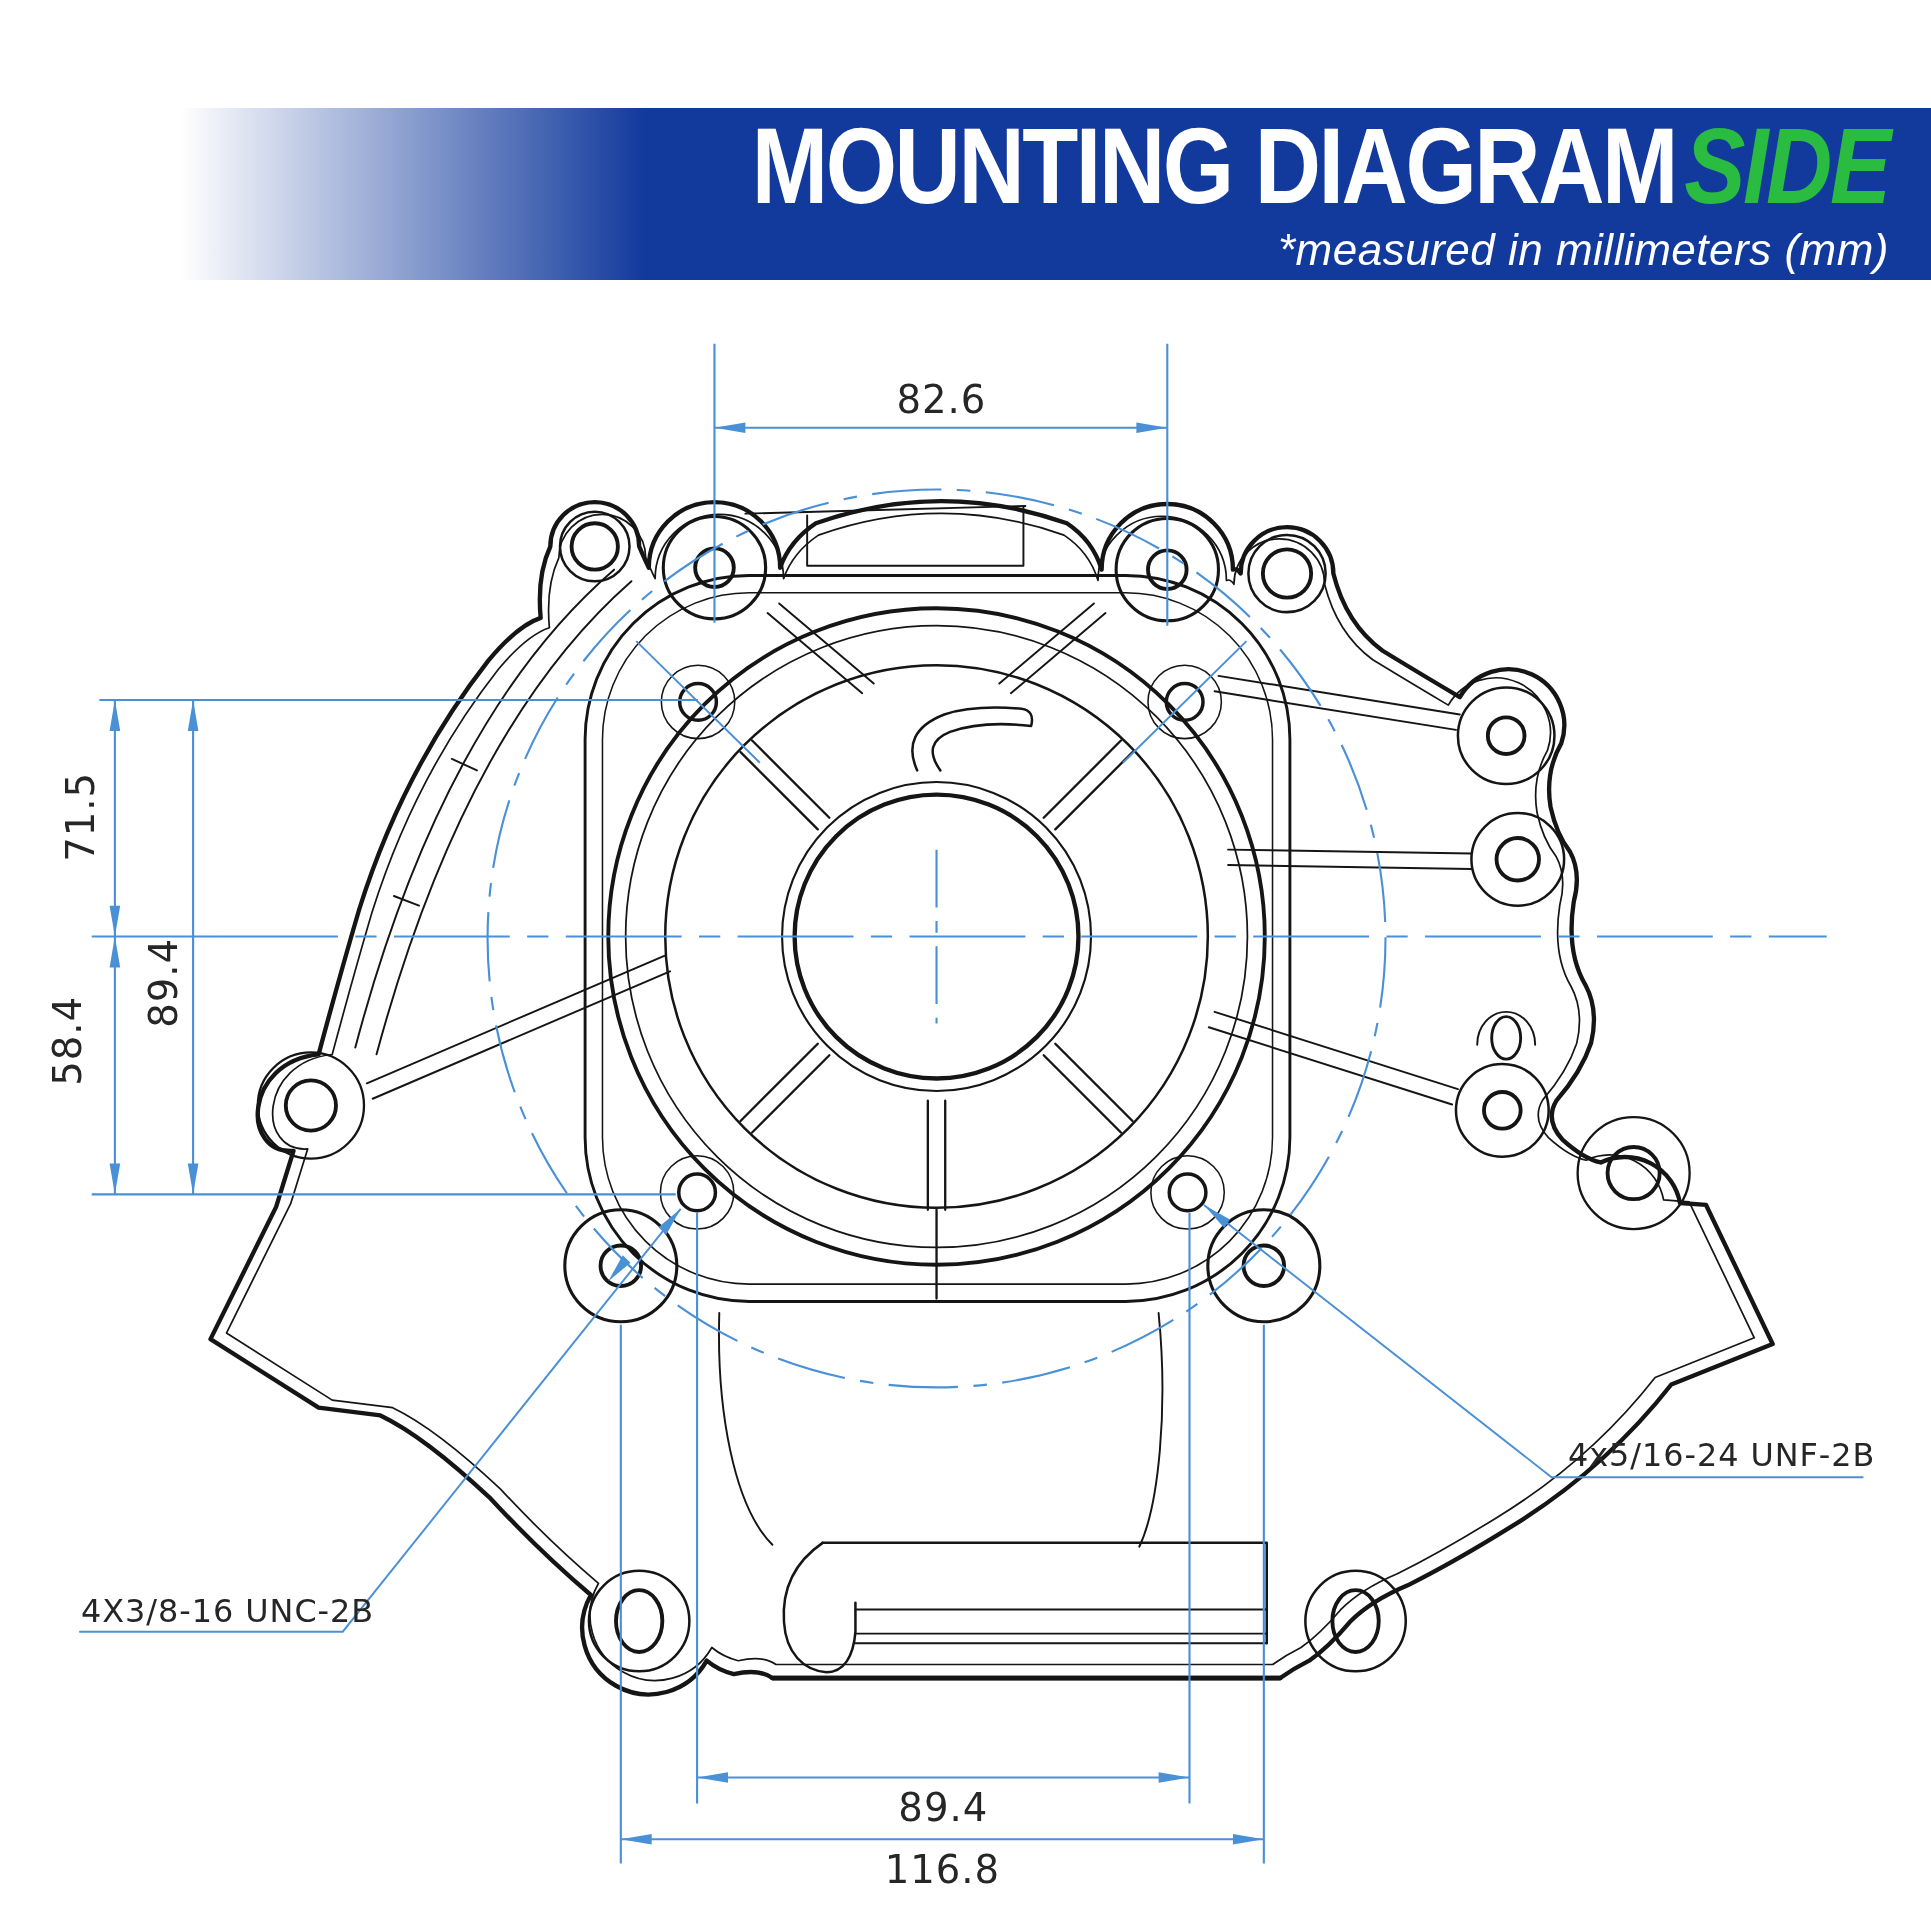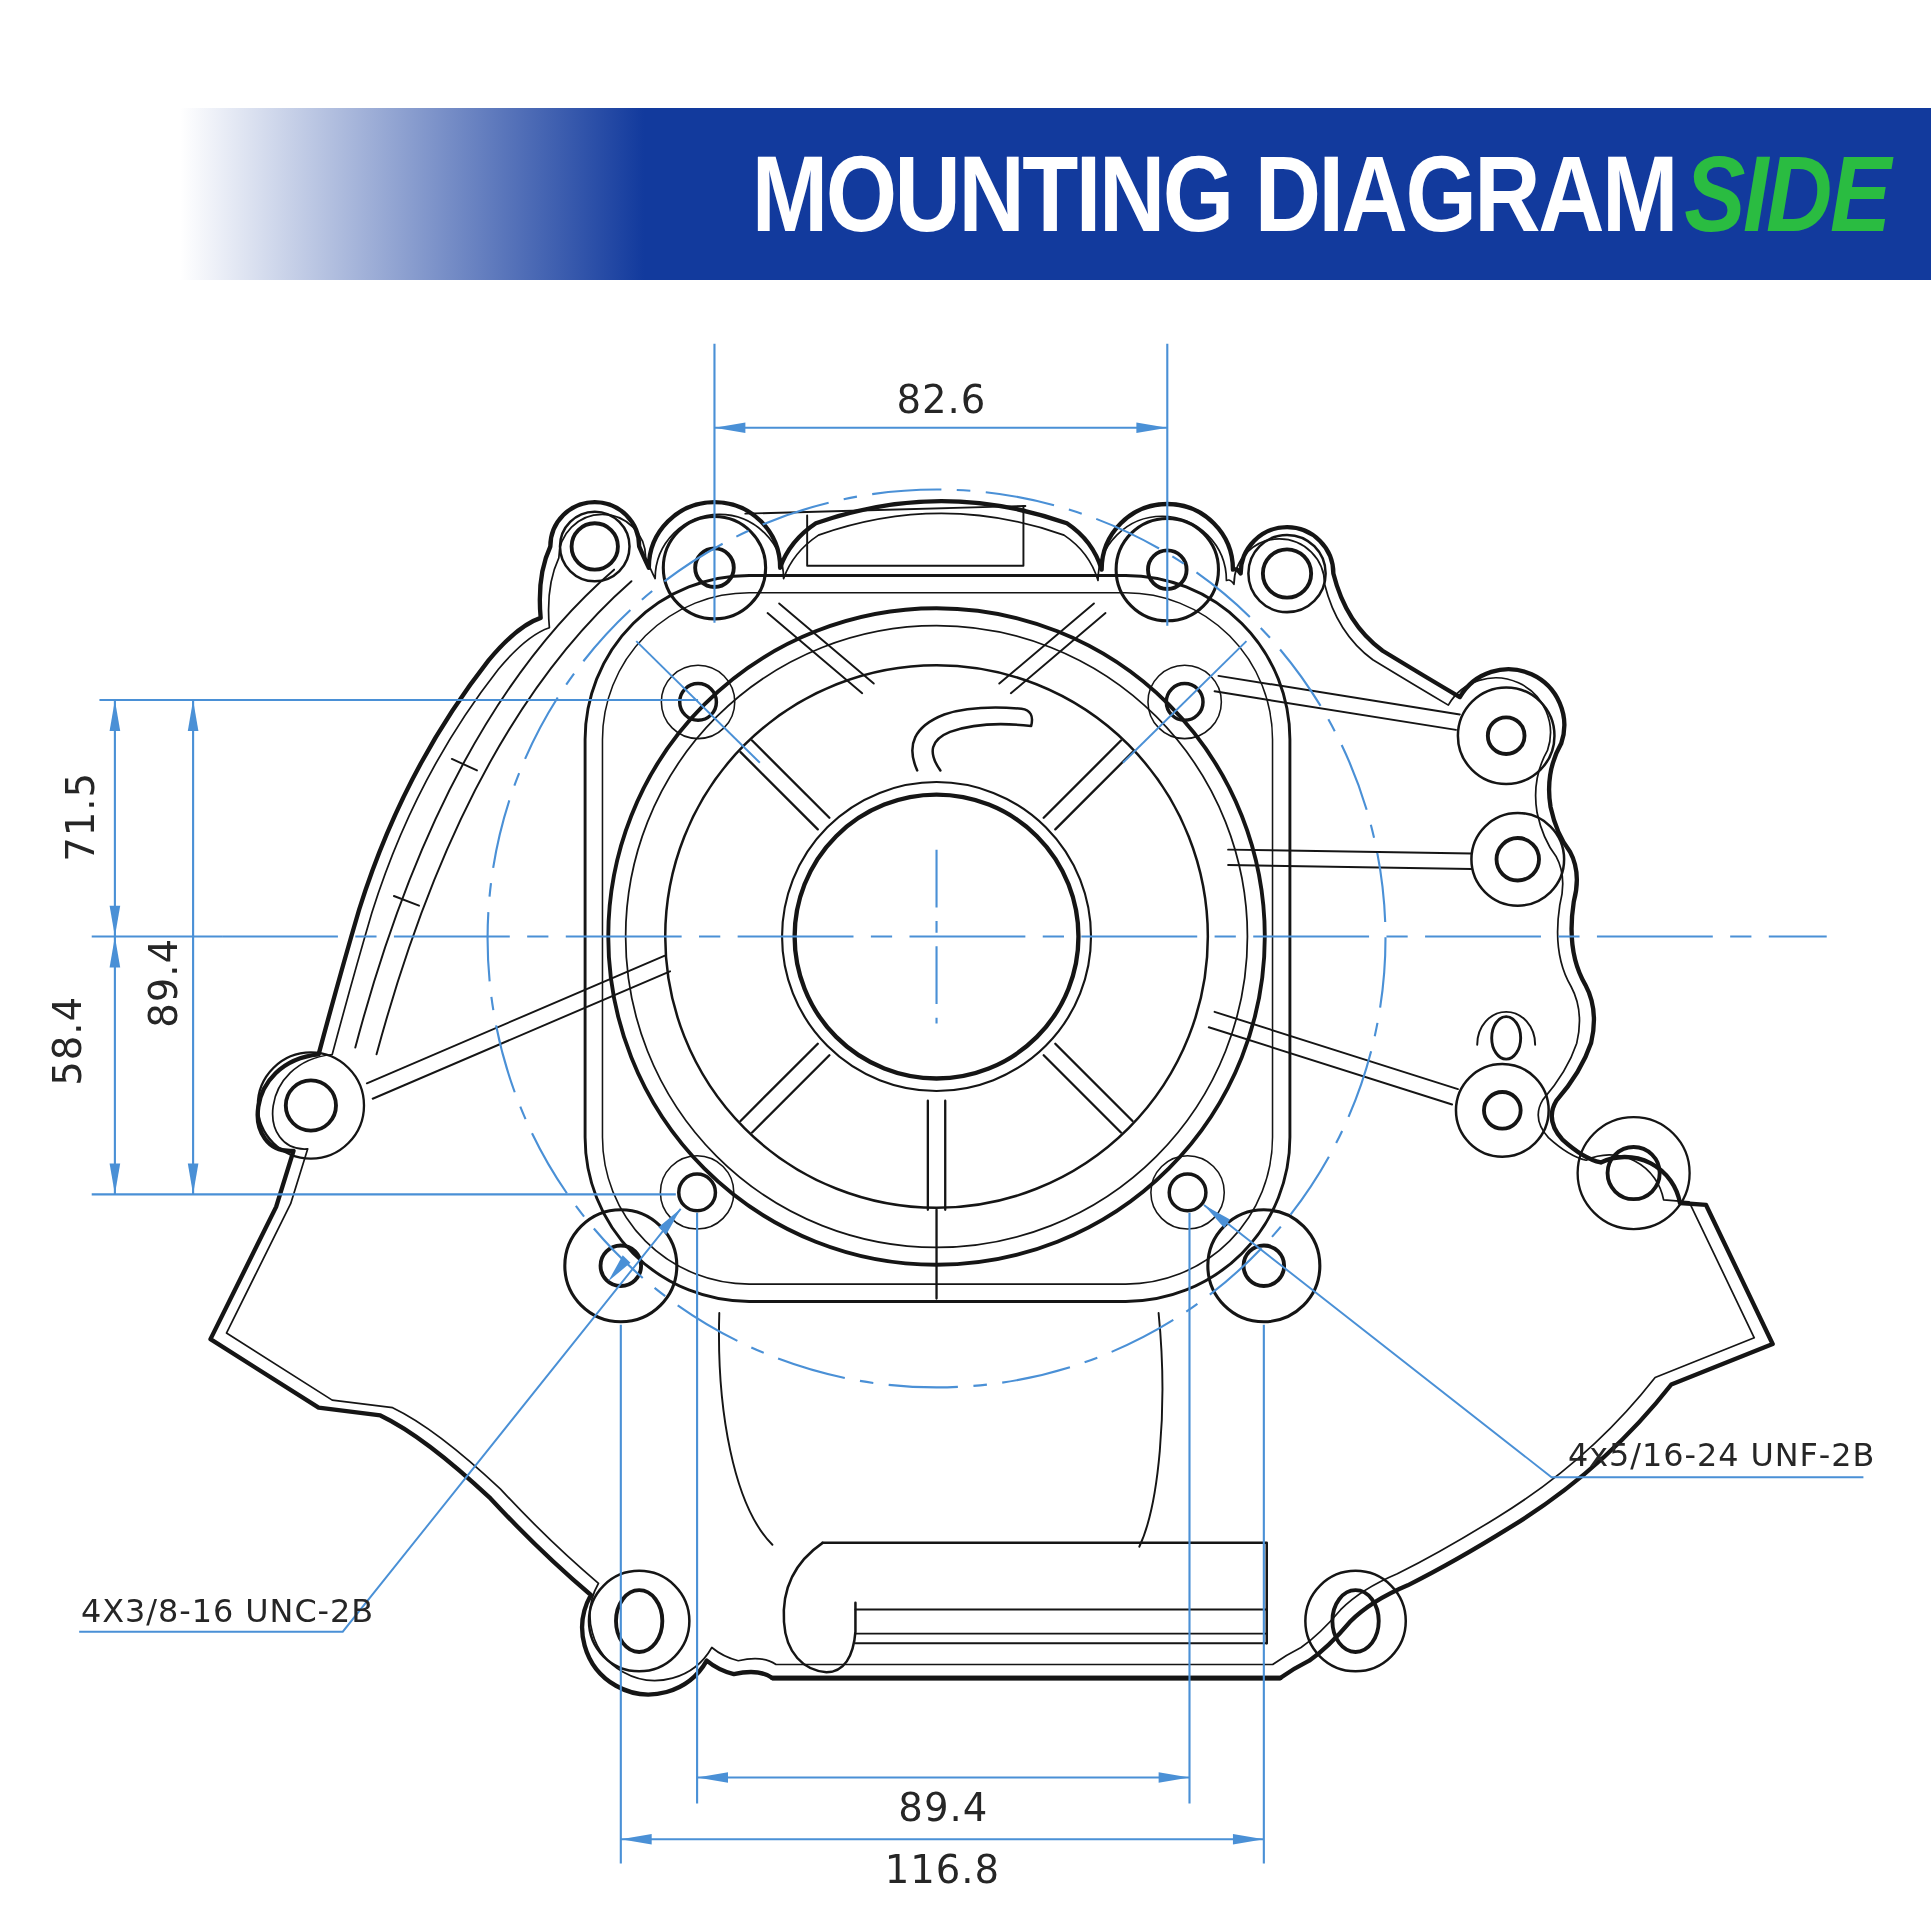--- a/index.html
+++ b/index.html
@@ -32,6 +32,7 @@
   <div class="banner">
     <div class="banner-inner">
       <h1><span>MOUNTING DIAGRAM</span><span class="accent" style="color:#2abc41">SIDE</span></h1>
+      <div class="subtitle">*measured in millimeters (mm)</div>
     </div>
   </div>
 

